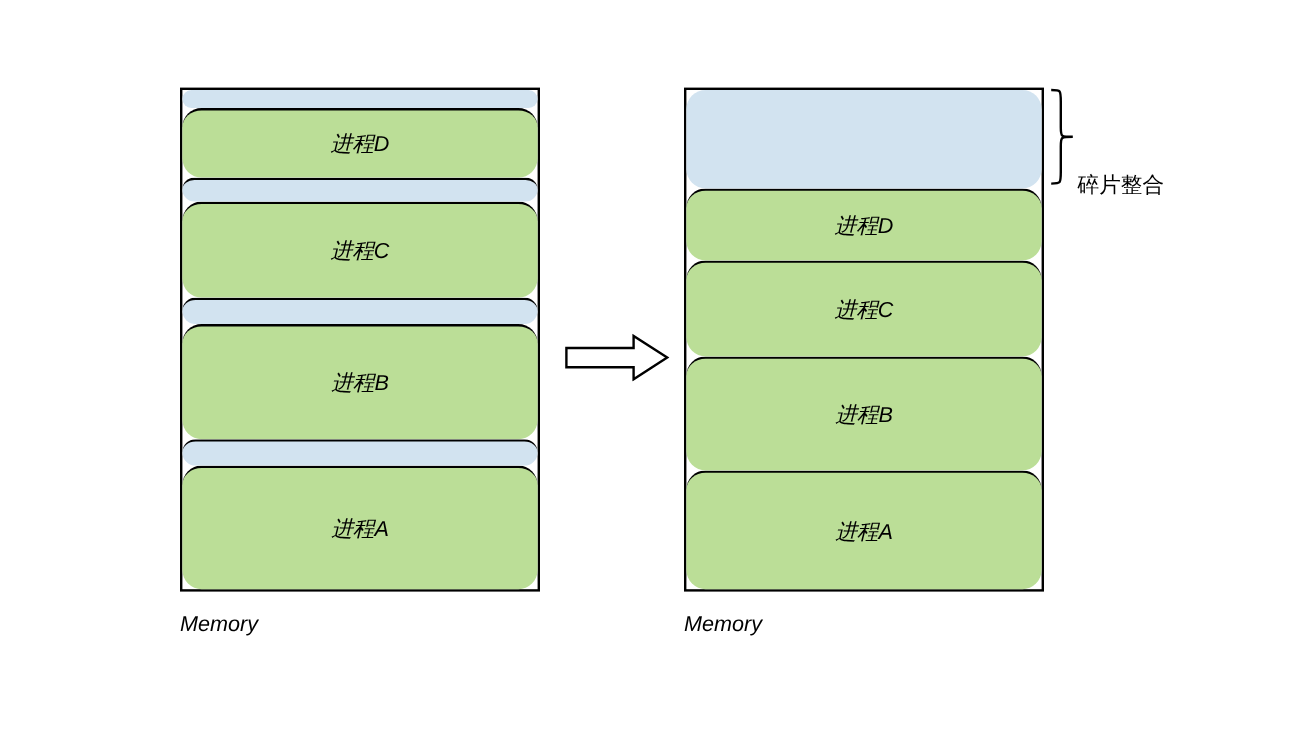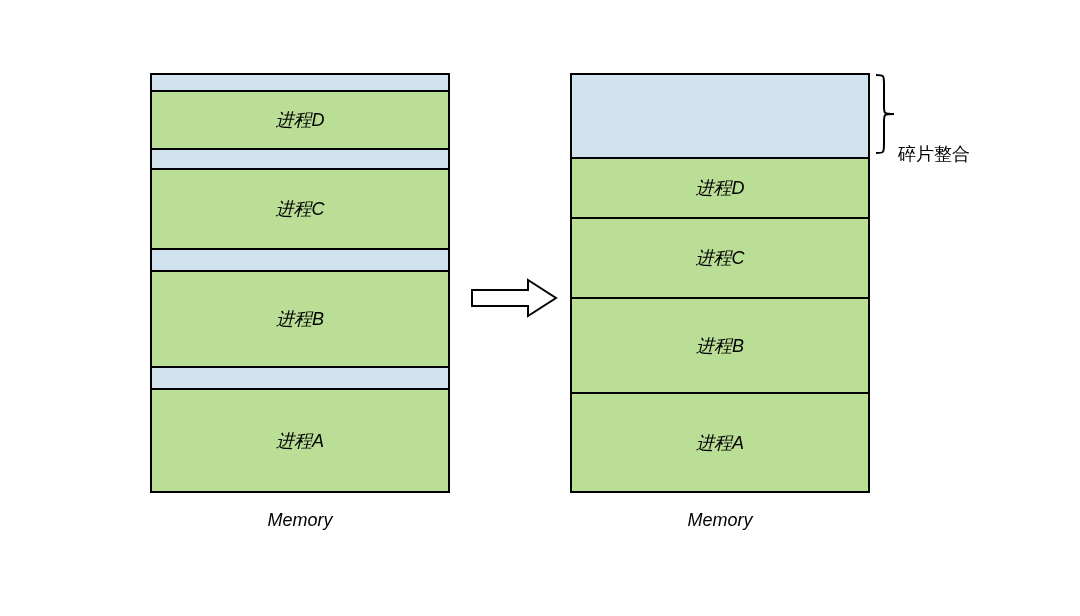--- a/index.html
+++ b/index.html
@@ -42,6 +42,7 @@
       font-size: 18px;
       font-style: italic;
       color: #000;
+      border-radius: 16px;
     }
     .segment:first-child {
       border-top: none;

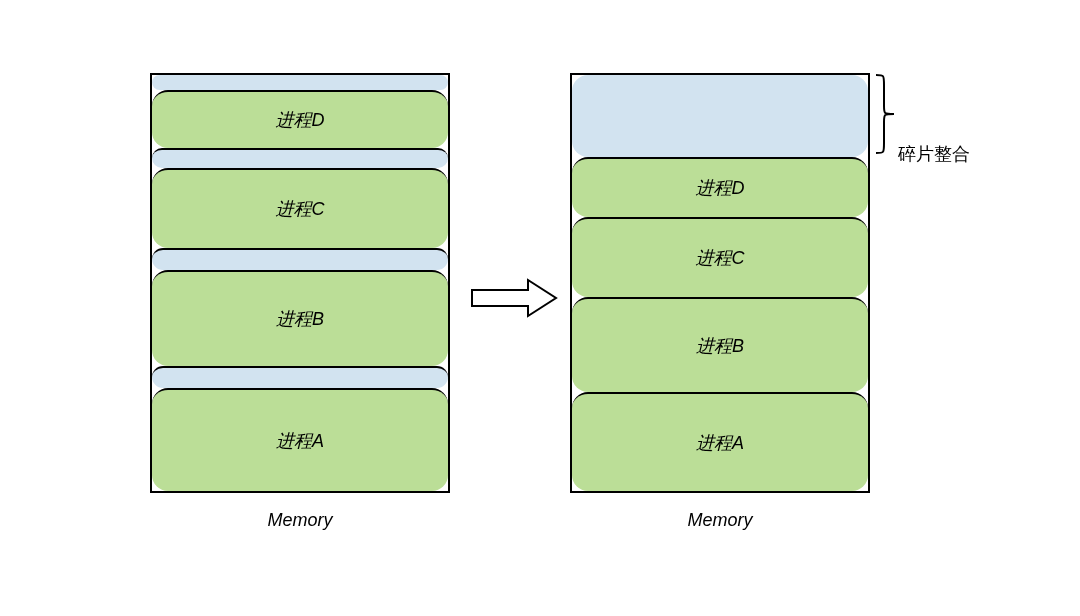--- a/index.html
+++ b/index.html
@@ -58,7 +58,6 @@
       font-size: 18px;
       font-style: italic;
       color: #000;
-      text-align: center;
     }
     .label-left {
       left: 150px;

